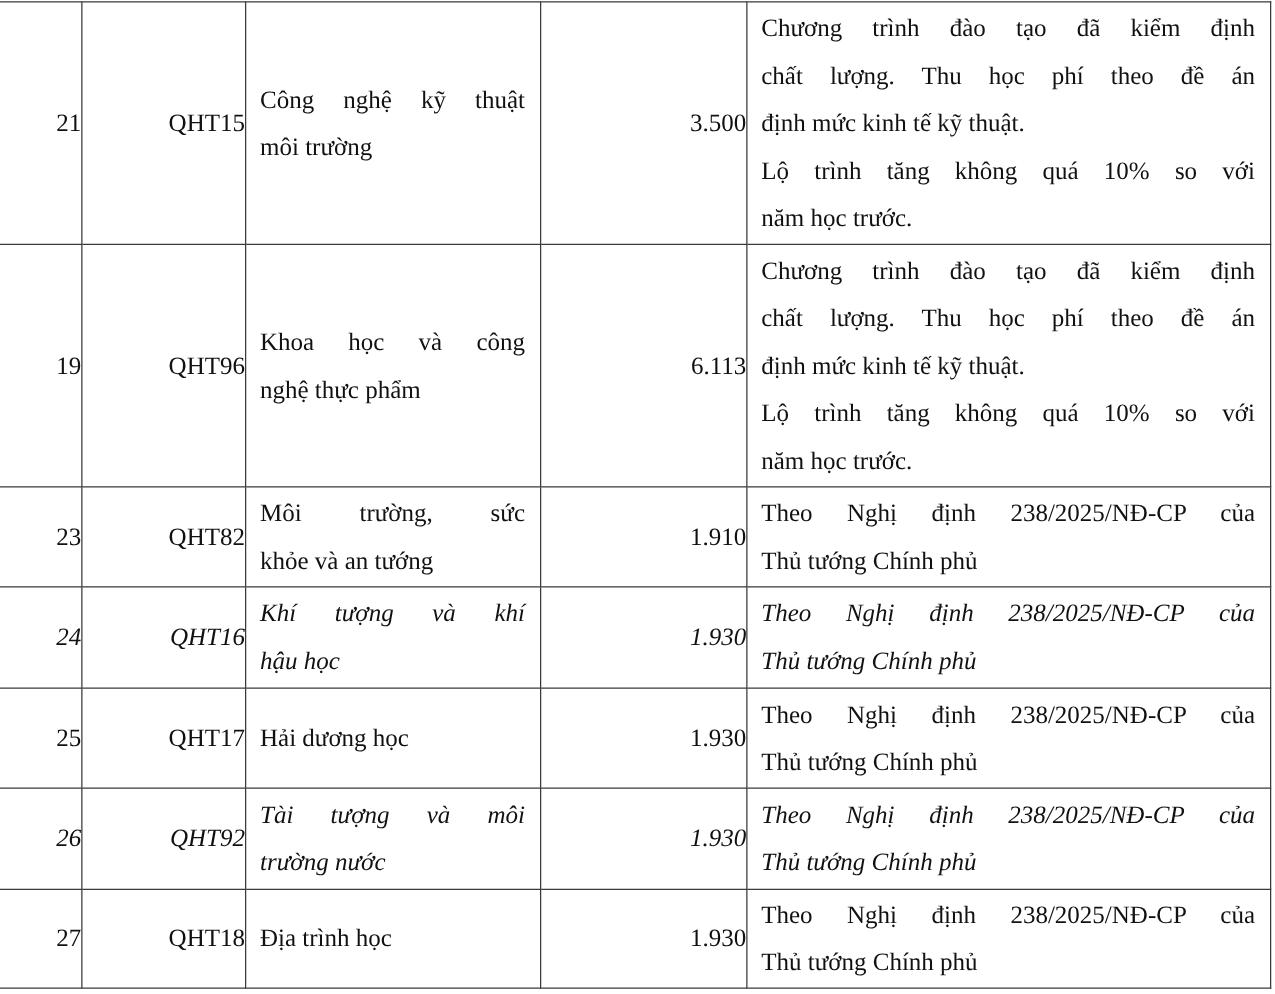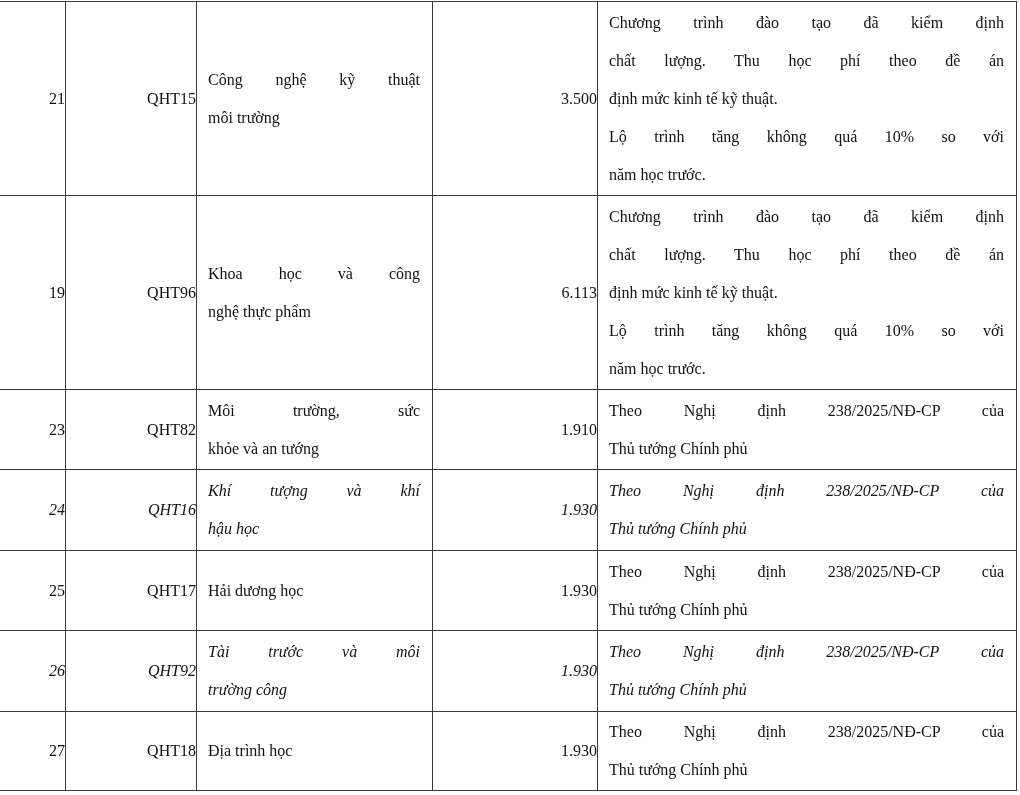--- a/index.html
+++ b/index.html
@@ -12,7 +12,7 @@
   }
   table.fees td {
     border: 1.5px solid #3a3a3a;
-    font-size: 16px;
+    font-size: 20px;
     line-height: 38px;
     vertical-align: middle;
     padding: 0;

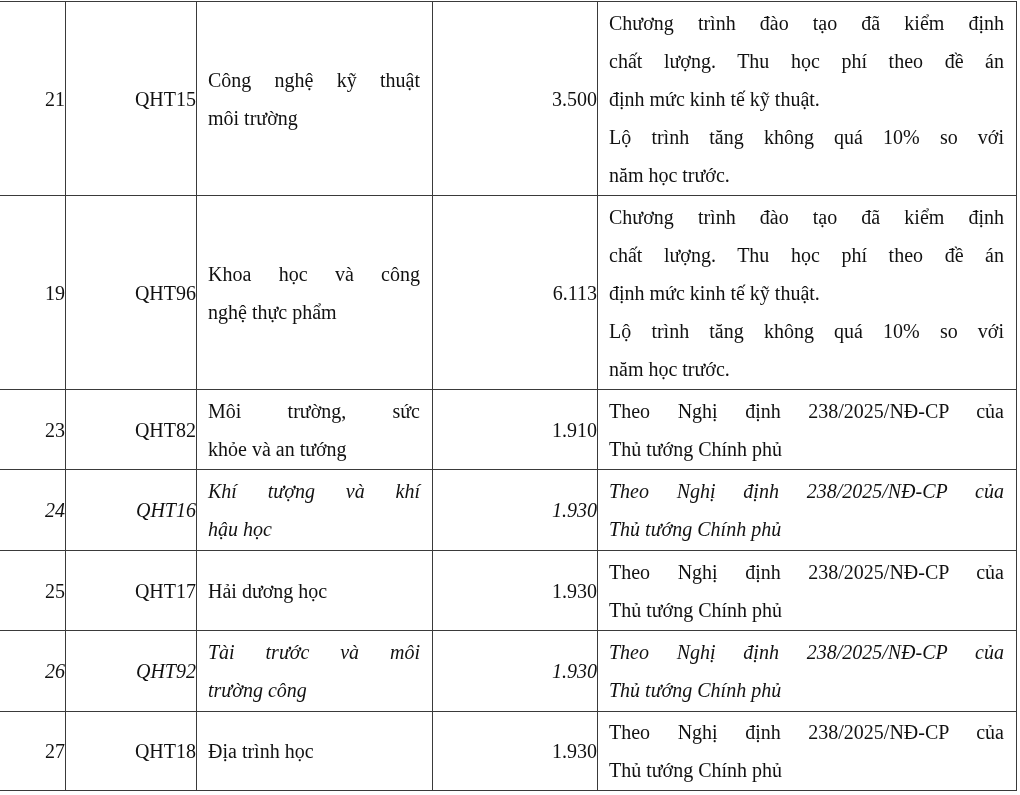--- a/index.html
+++ b/index.html
@@ -126,7 +126,7 @@
       <td class="stt">26</td>
       <td class="code">QHT92</td>
       <td class="name">
-        <span class="name-line">Tài trước và môi</span>
+        <span class="name-line">Tài tượng và môi</span>
         <span class="name-line last">trường công</span>
       </td>
       <td class="fee">1.930</td>

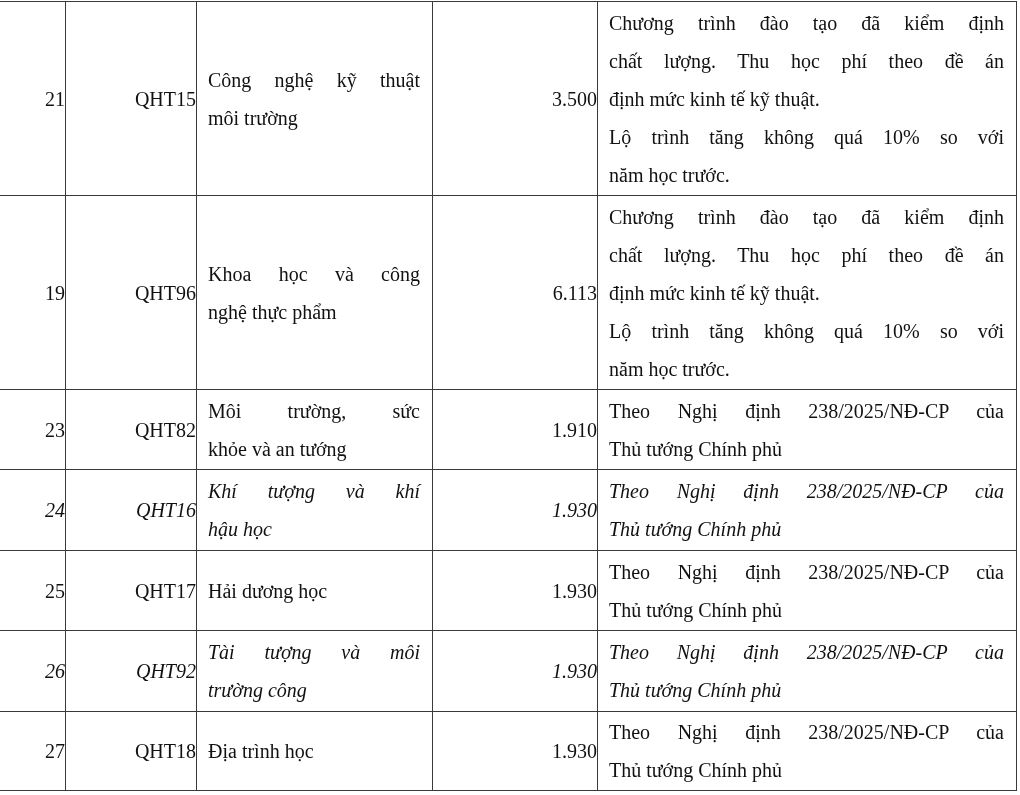--- a/index.html
+++ b/index.html
@@ -127,7 +127,7 @@
       <td class="code">QHT92</td>
       <td class="name">
         <span class="name-line">Tài tượng và môi</span>
-        <span class="name-line last">trường công</span>
+        <span class="name-line last">trường nước</span>
       </td>
       <td class="fee">1.930</td>
       <td class="note">

